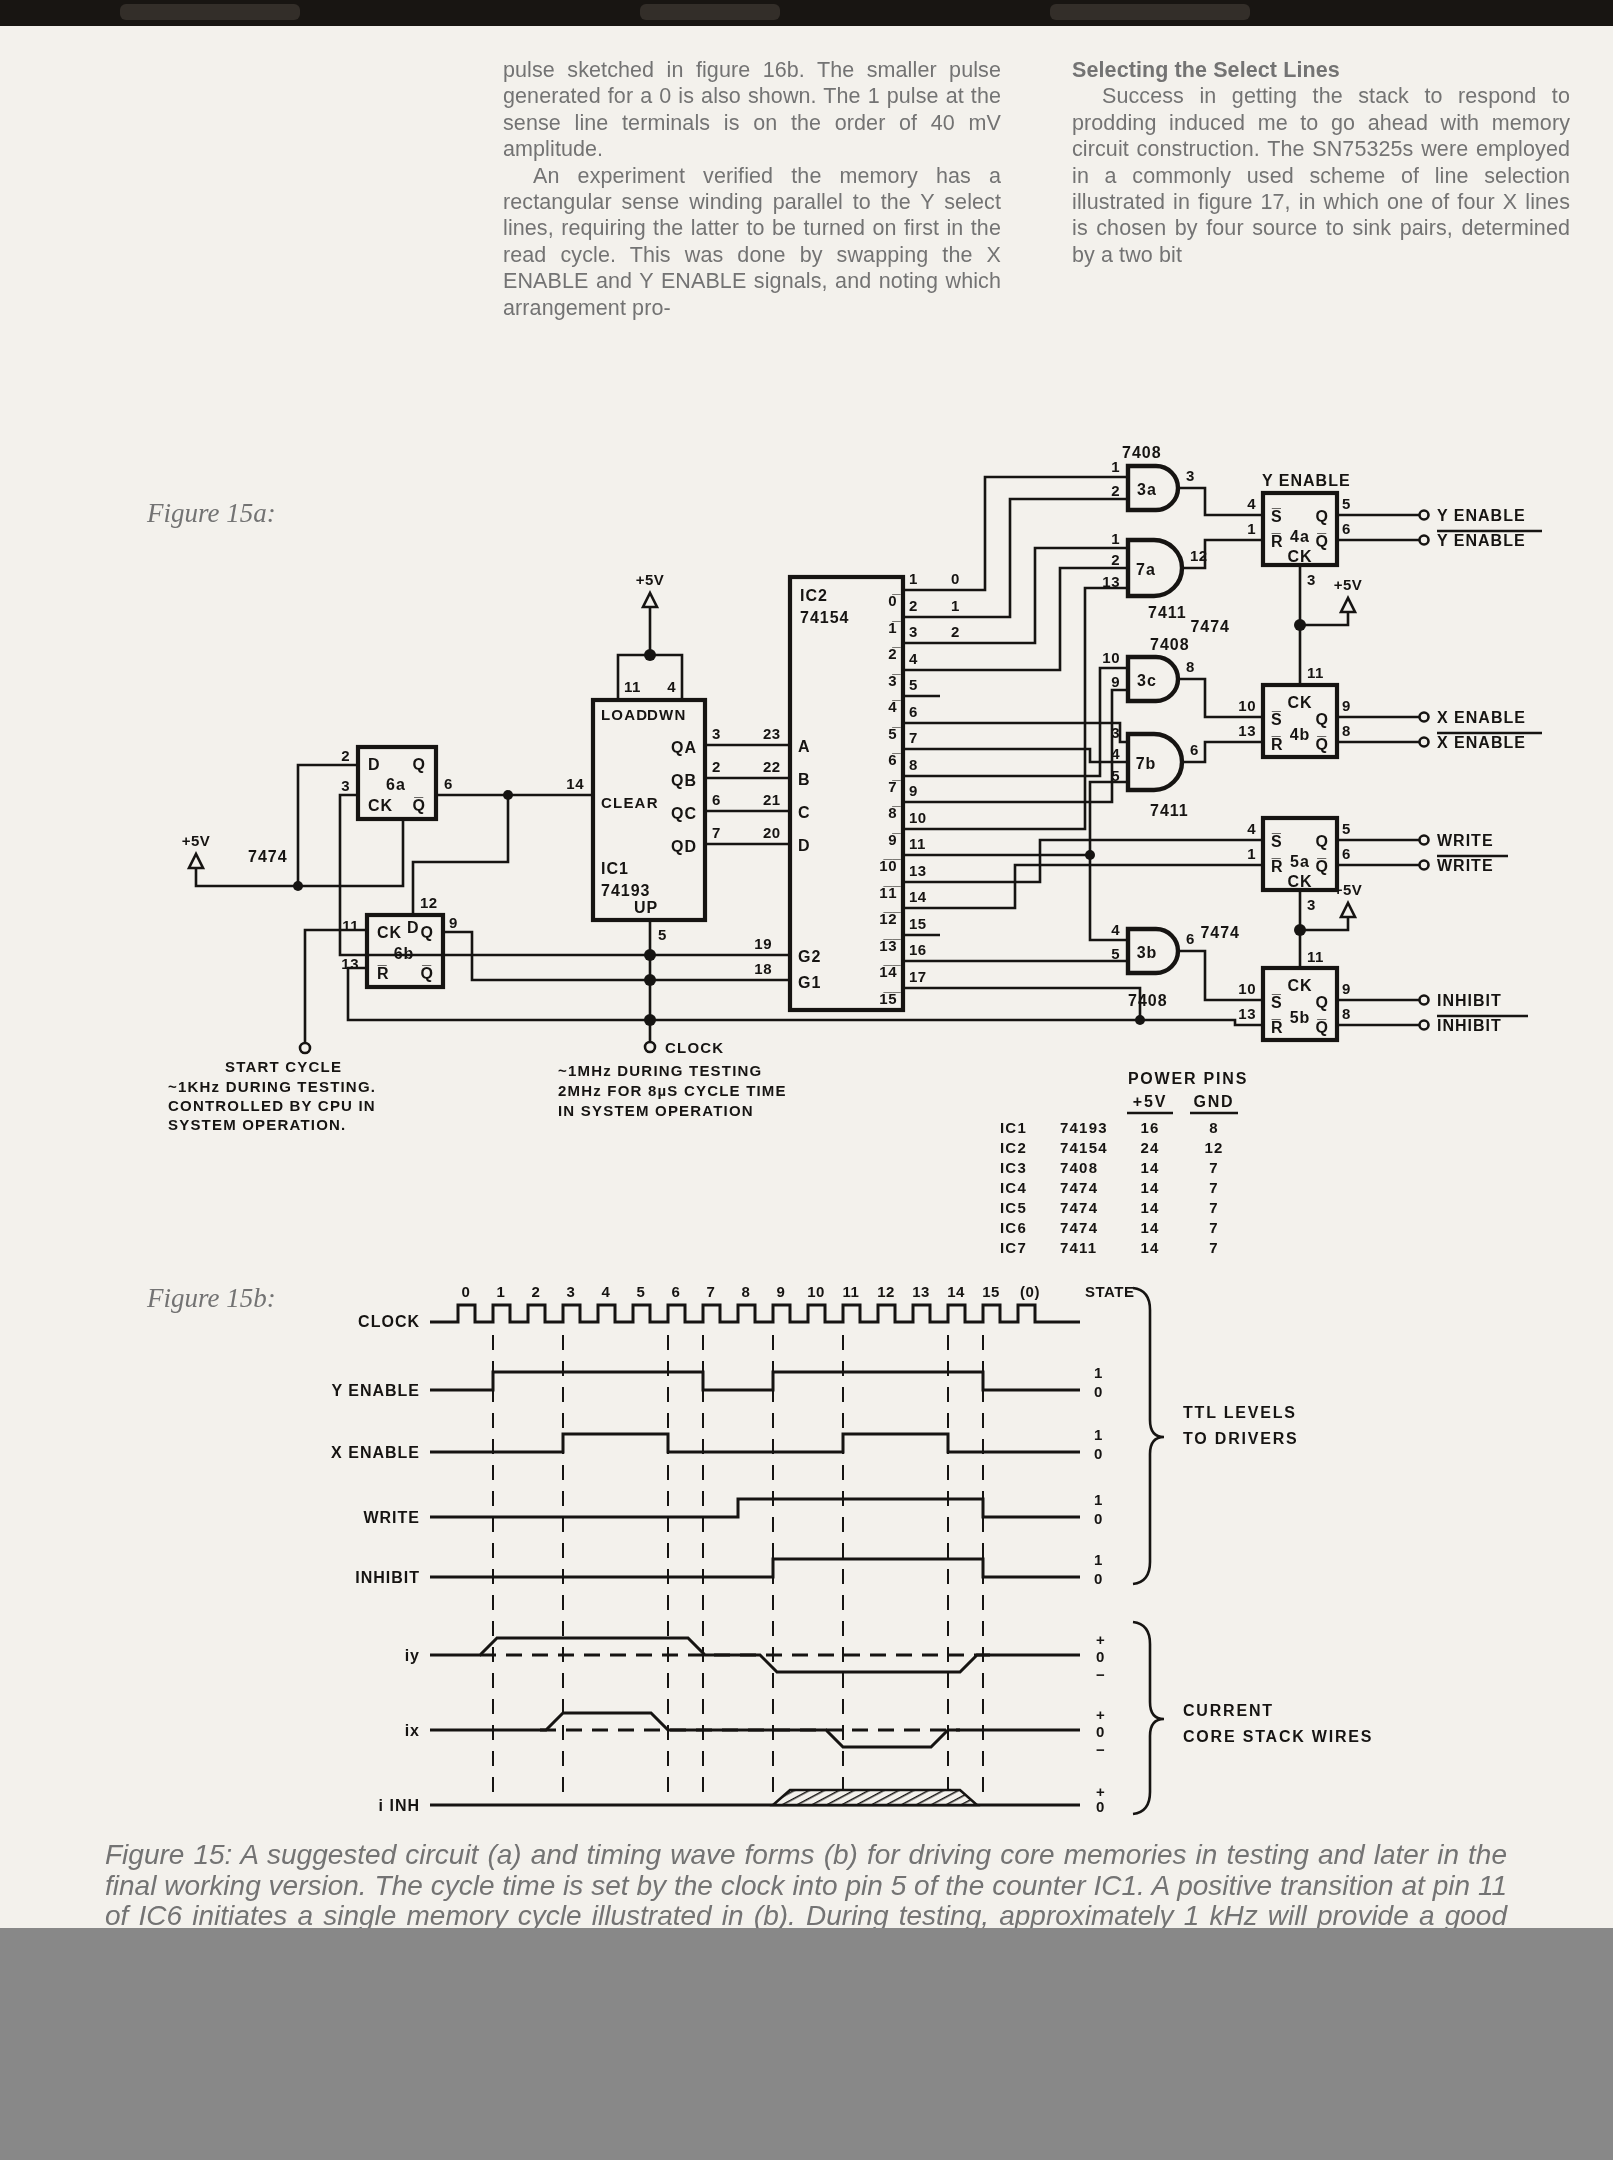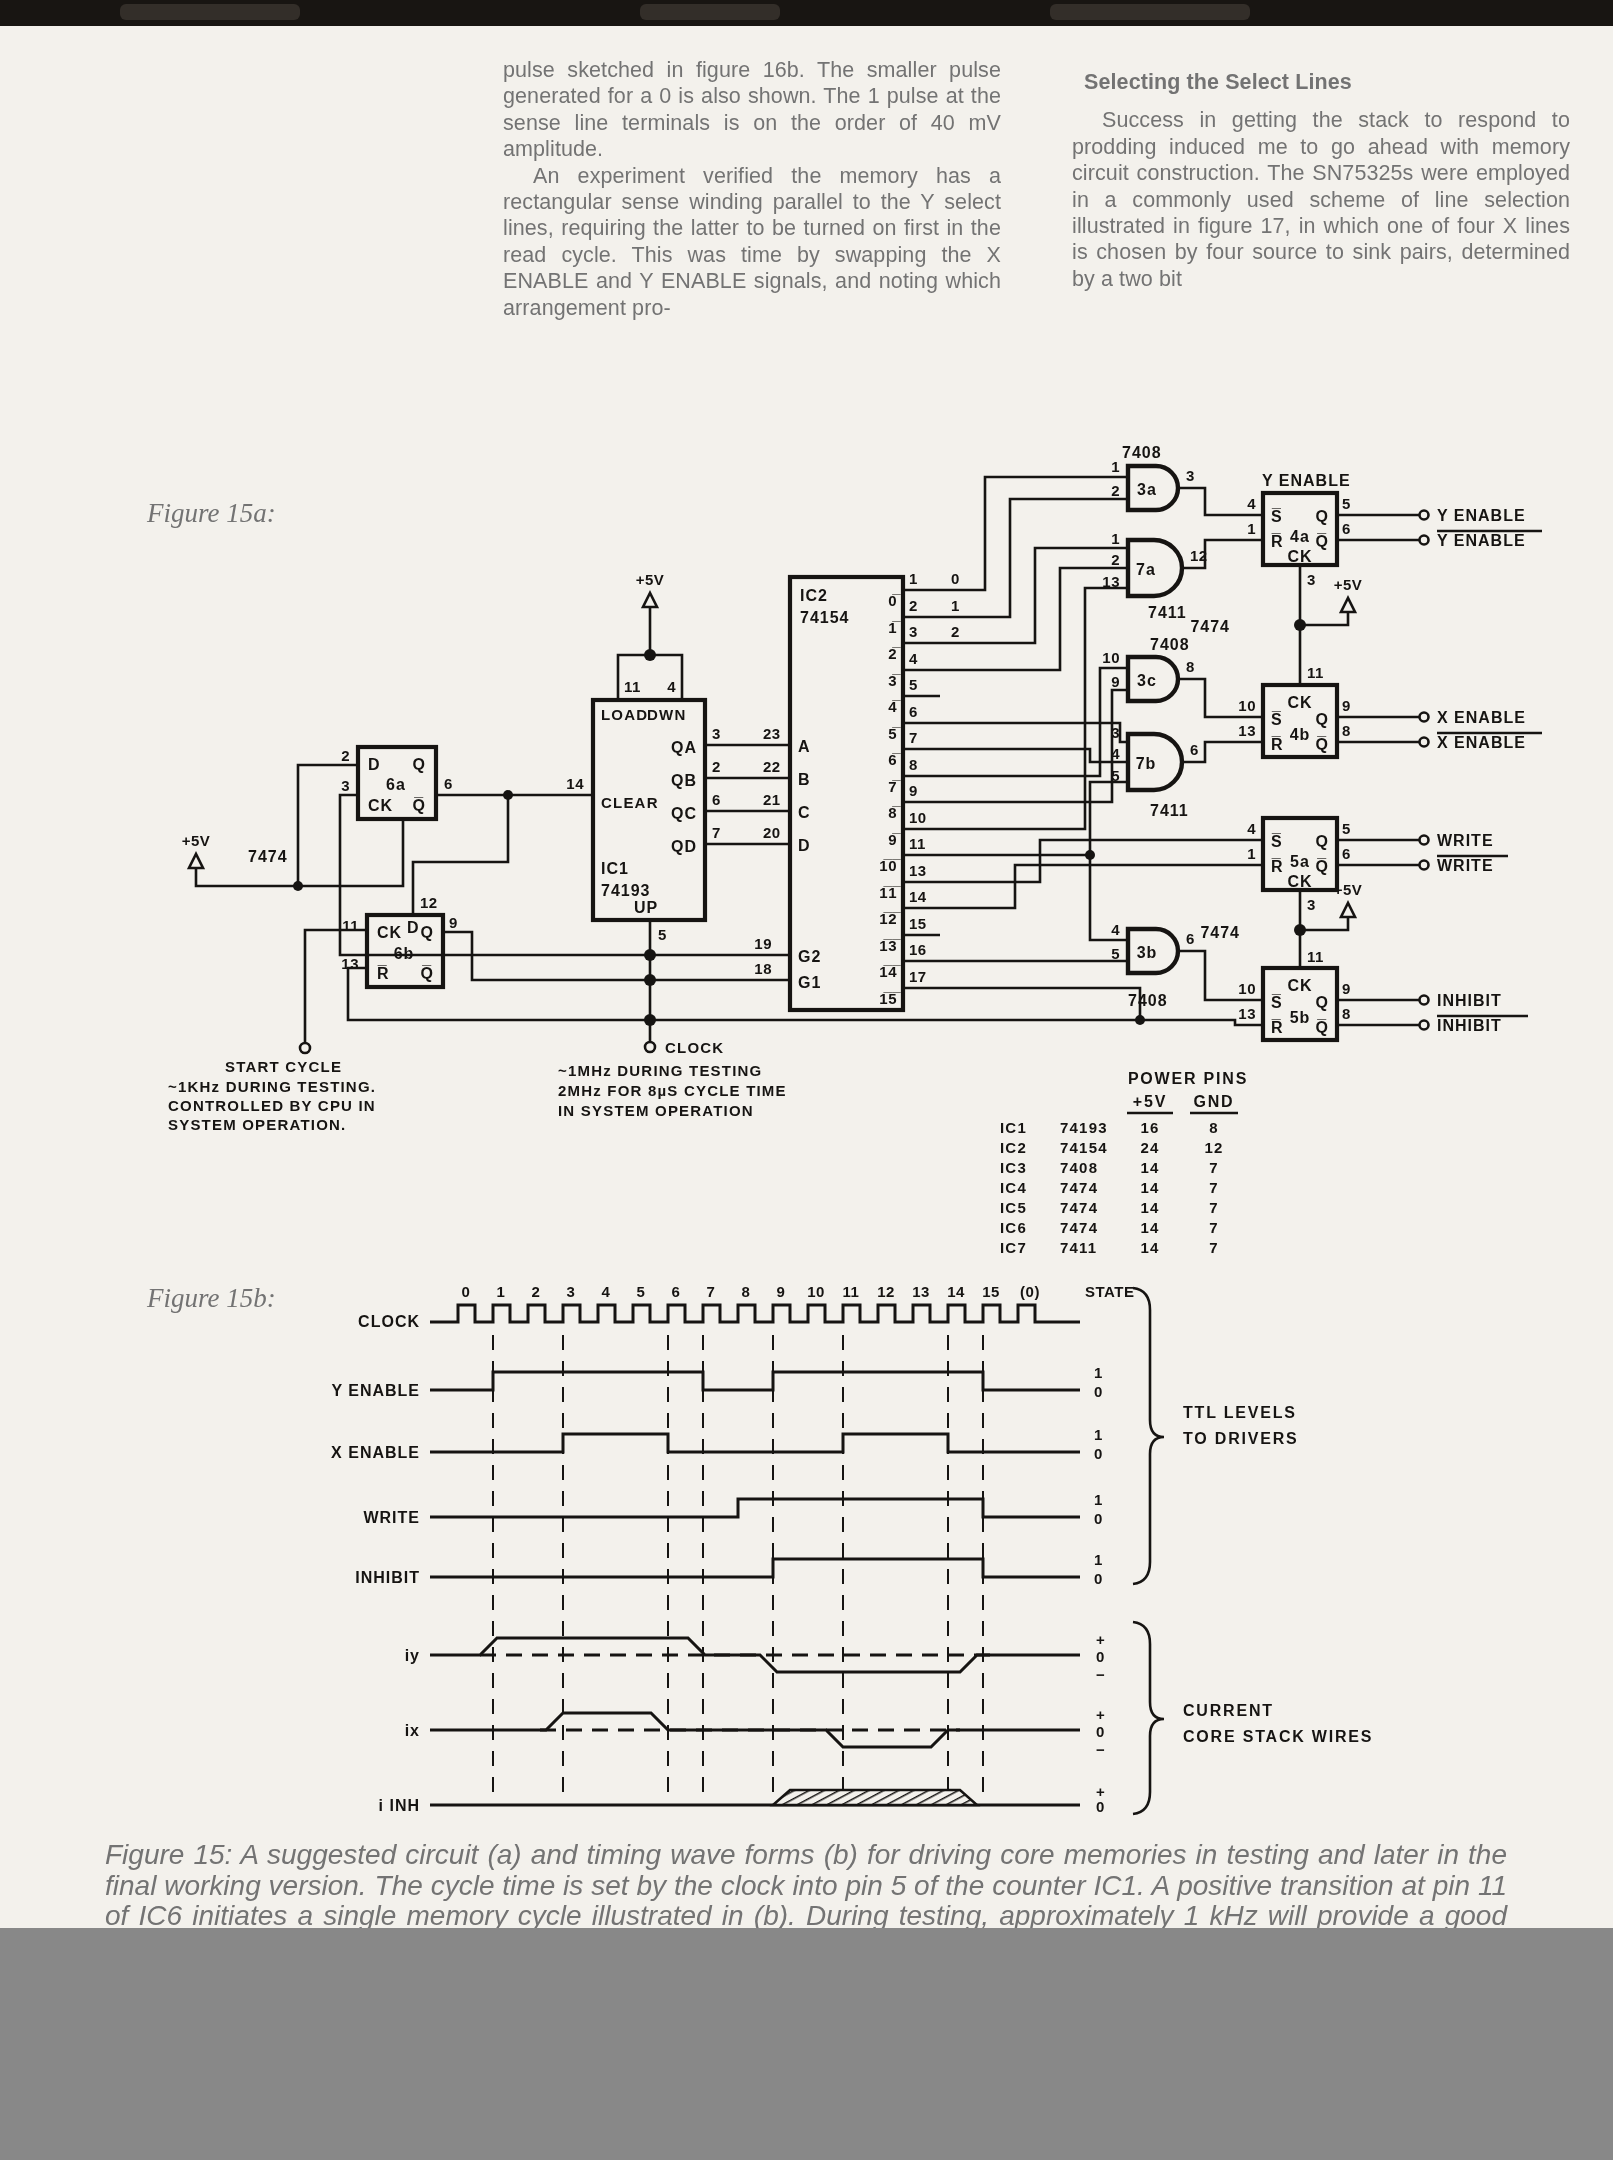--- a/index.html
+++ b/index.html
@@ -12,7 +12,7 @@
        text-align:justify;font-weight:500;letter-spacing:.1px;}
   .col p{margin:0;}
   .col p.ind{text-indent:30px;}
-  .col h3{margin:12px;font-size:21.5px;line-height:26.4px;font-weight:700;}
+  .col h3{margin:0;font-size:21.5px;line-height:26.4px;font-weight:700;}
   .figlabel{position:absolute;font-family:"Liberation Serif",serif;font-style:italic;
             font-size:27px;font-weight:500;}
   .caption{position:absolute;left:105px;top:1840px;width:1402px;

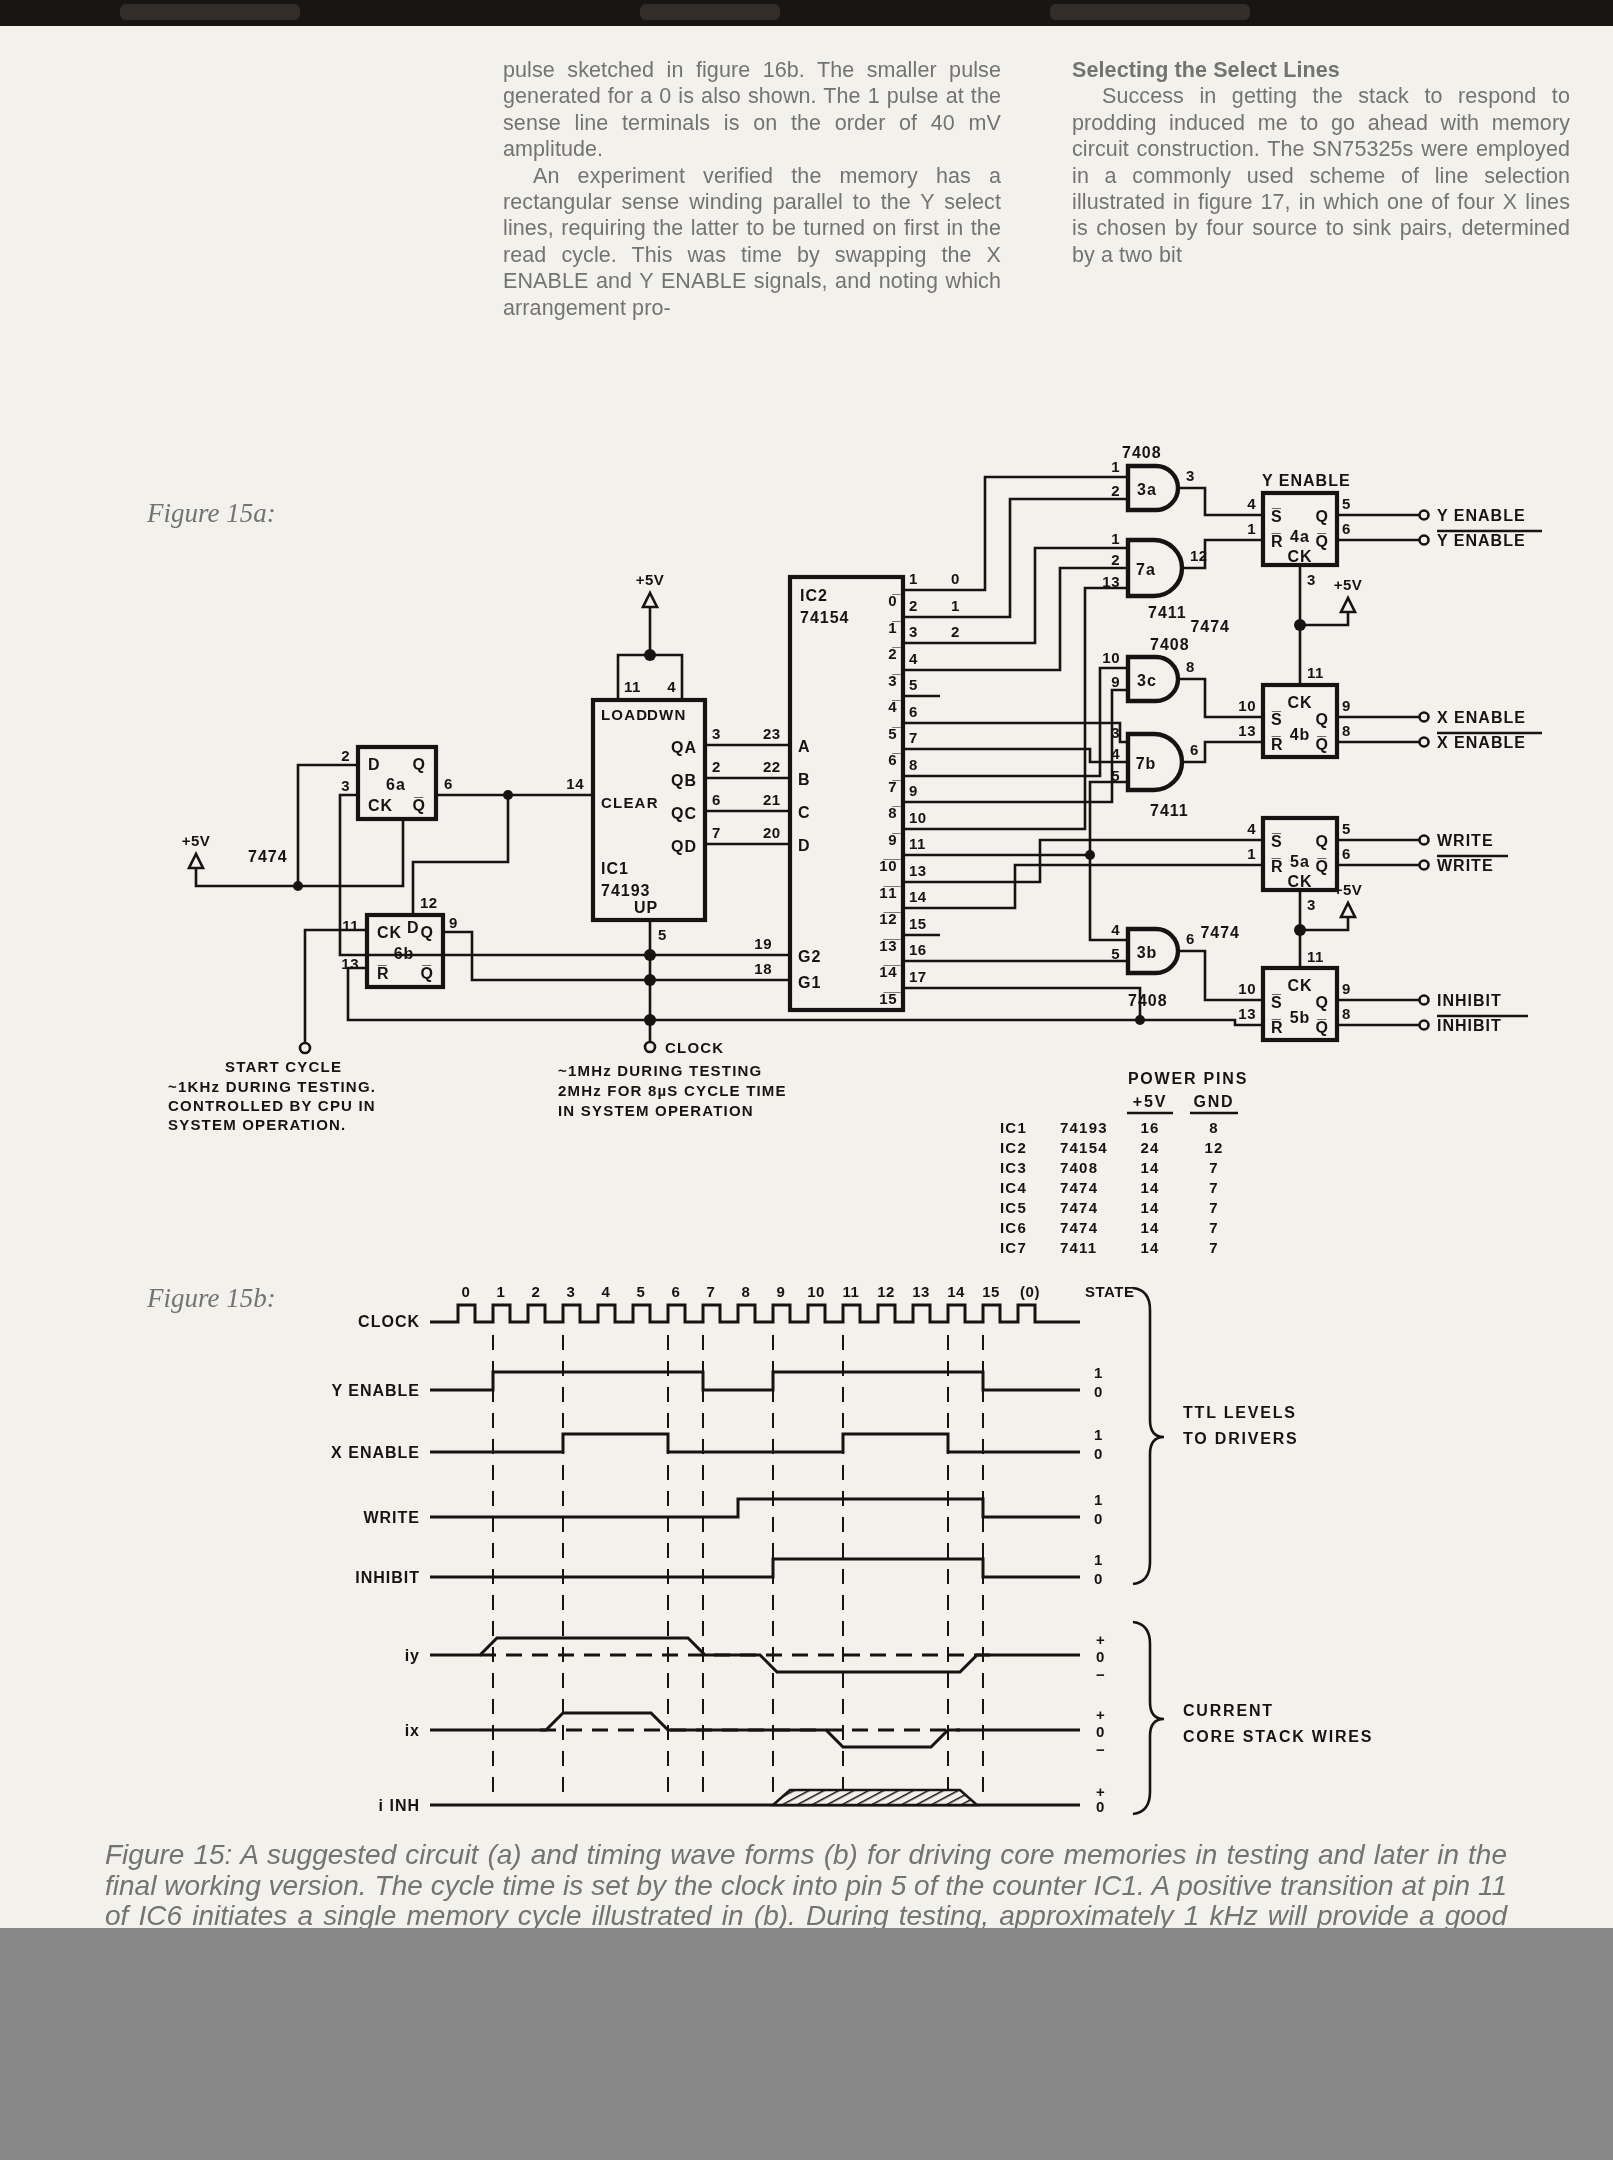--- a/index.html
+++ b/index.html
@@ -49,7 +49,7 @@
 
   <div class="col" style="left:503px;">
     <p>pulse sketched in figure 16b. The smaller pulse generated for a 0 is also shown. The 1 pulse at the sense line terminals is on the order of 40 mV amplitude.</p>
-    <p class="ind">An experiment verified the memory has a rectangular sense winding parallel to the Y select lines, requiring the latter to be turned on first in the read cycle. This was time by swapping the X ENABLE and Y ENABLE signals, and noting which arrangement pro-</p>
+    <p class="ind">An experiment verified the memory has a rectangular sense winding parallel to the Y select lines, requiring the latter to be turned on first in the read cycle. This was done by swapping the X ENABLE and Y ENABLE signals, and noting which arrangement pro-</p>
   </div>
   <div class="col" style="left:1072px;">
     <h3>Selecting the Select Lines</h3>

